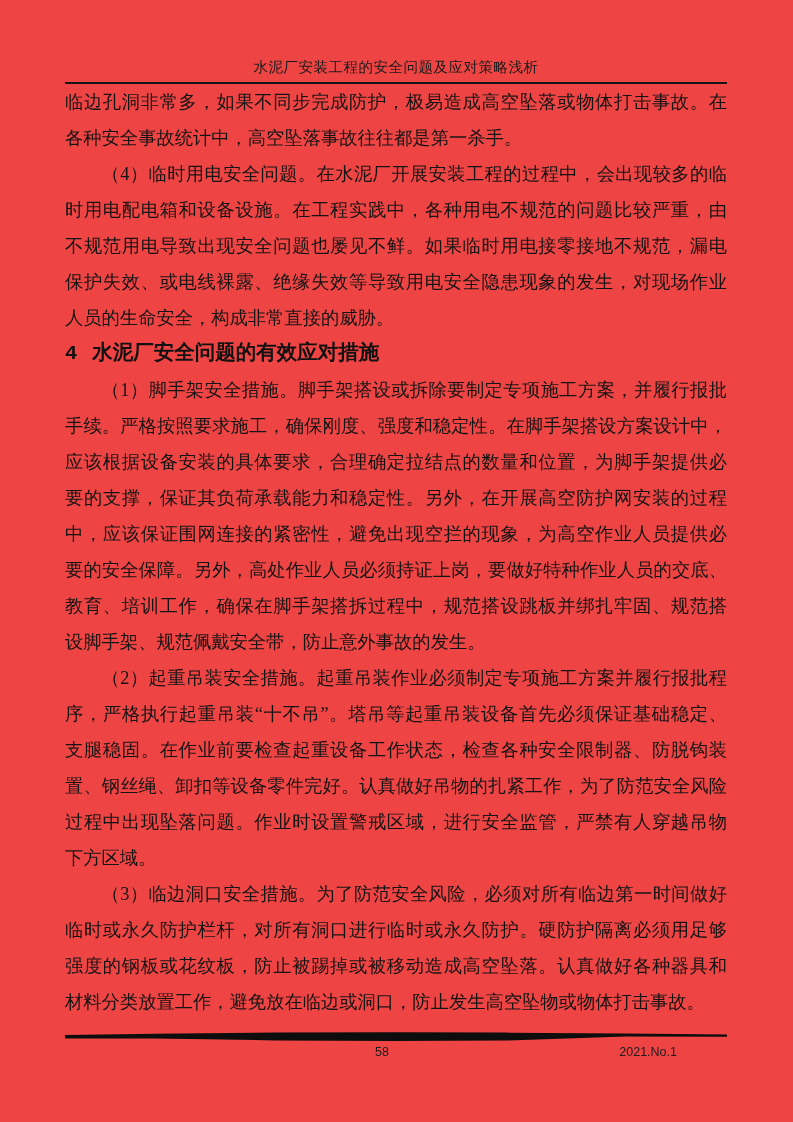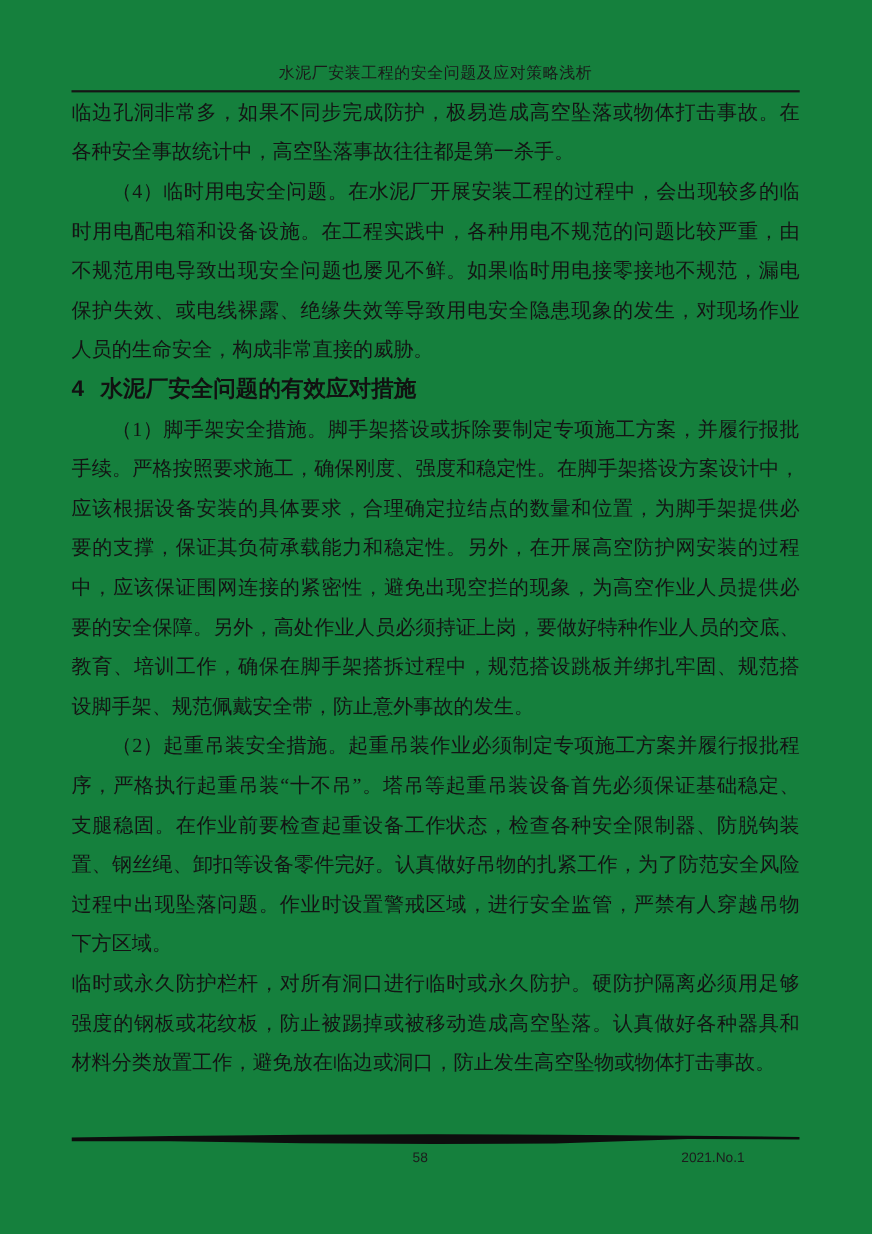--- a/index.html
+++ b/index.html
@@ -7,7 +7,7 @@
     position: relative;
     width: 793px;
     height: 1122px;
-    background: #15803d;
+    background: #ef4444;
     overflow: hidden;
     font-family: "Liberation Serif", serif;
     color: #161616;

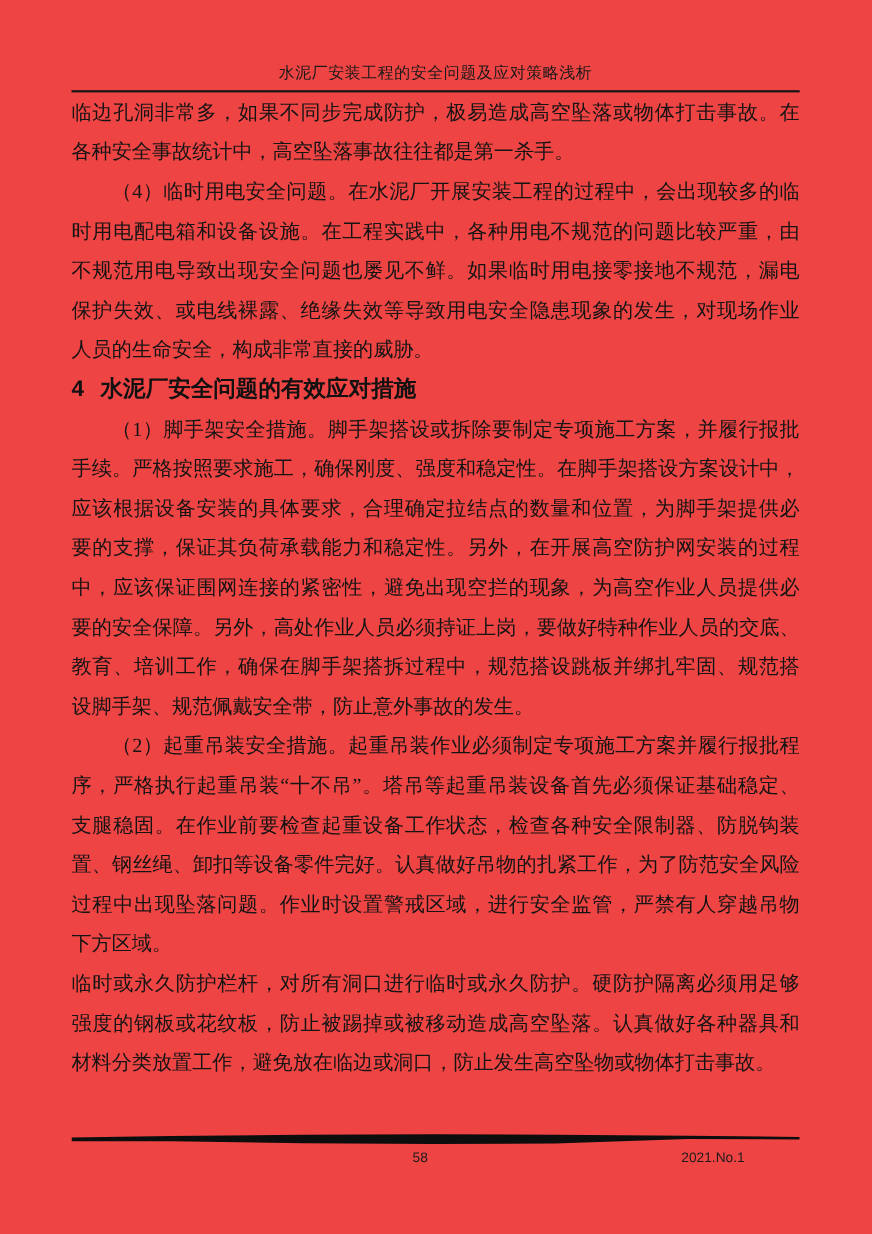--- a/index.html
+++ b/index.html
@@ -56,7 +56,7 @@
   .heading {
     height: 36px;
     line-height: 36px;
-    font-family: Liberation Sans, sans-serif;
+    font-family: Liberation Mono, monospace;
     font-weight: bold;
     font-size: 20.5px;
     color: #111111;

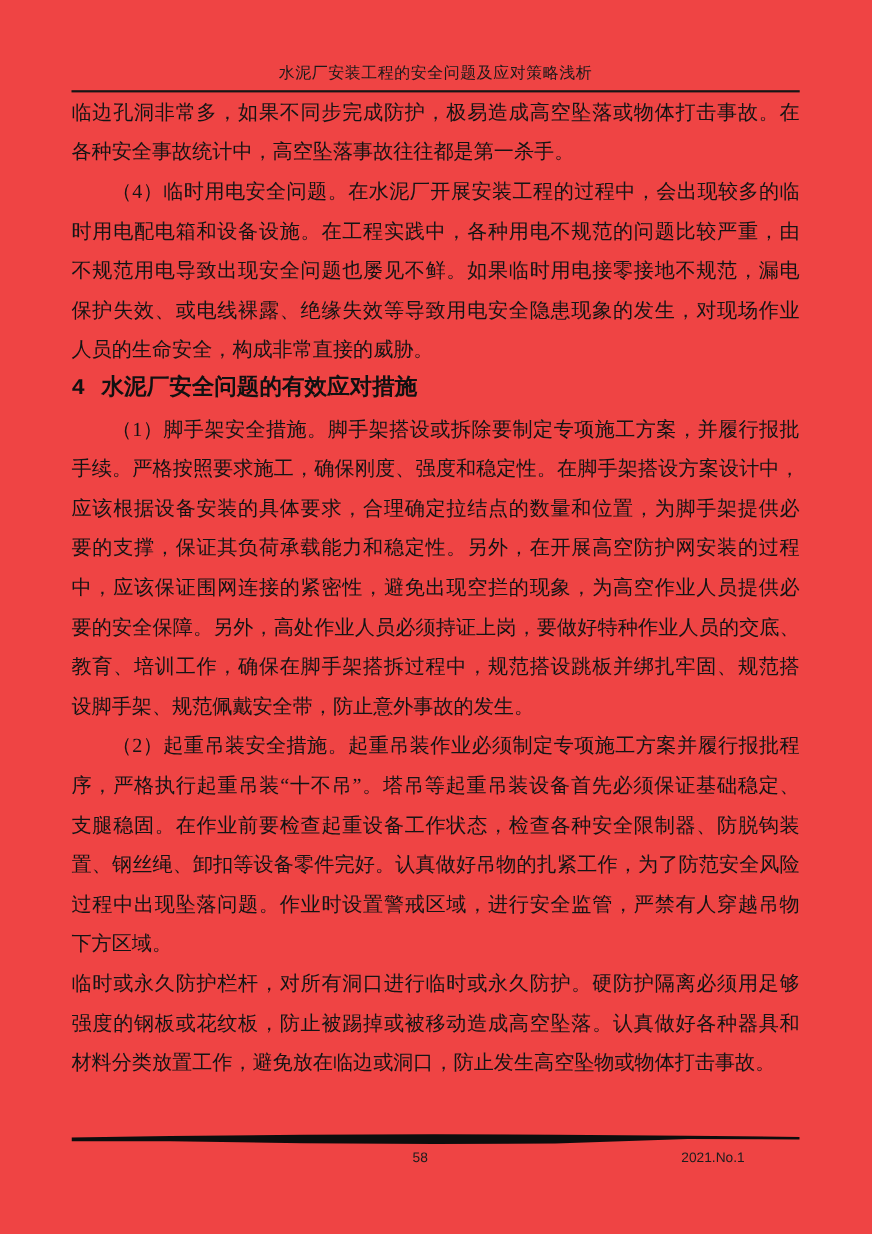--- a/index.html
+++ b/index.html
@@ -135,6 +135,7 @@
         <div class="line last">下方区域。</div>
       </div>
       <div class="para">
+        <div class="line indent">（3）临边洞口安全措施。为了防范安全风险，必须对所有临边第一时间做好</div>
         <div class="line">临时或永久防护栏杆，对所有洞口进行临时或永久防护。硬防护隔离必须用足够</div>
         <div class="line">强度的钢板或花纹板，防止被踢掉或被移动造成高空坠落。认真做好各种器具和</div>
         <div class="line last">材料分类放置工作，避免放在临边或洞口，防止发生高空坠物或物体打击事故。</div>

